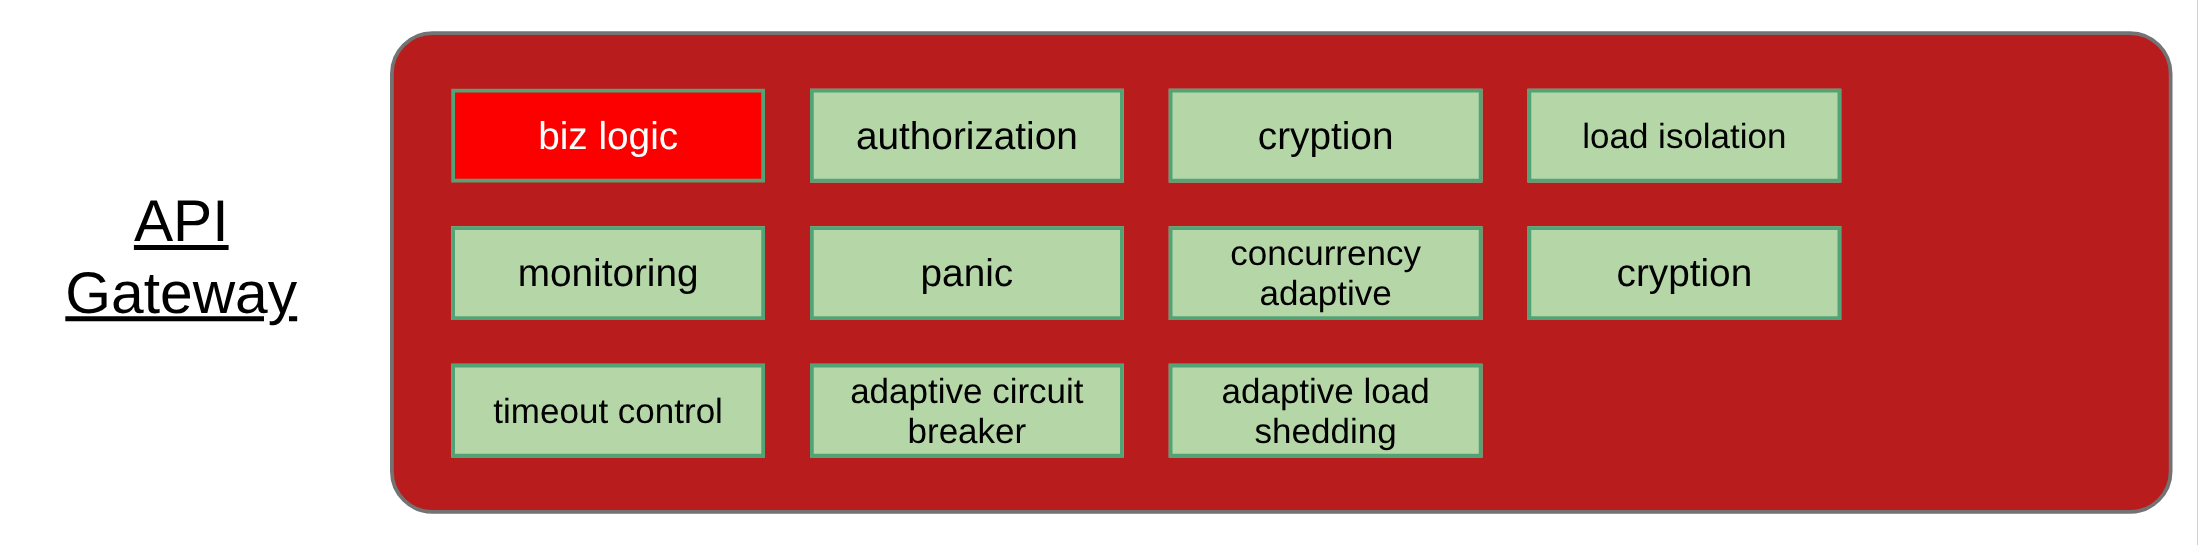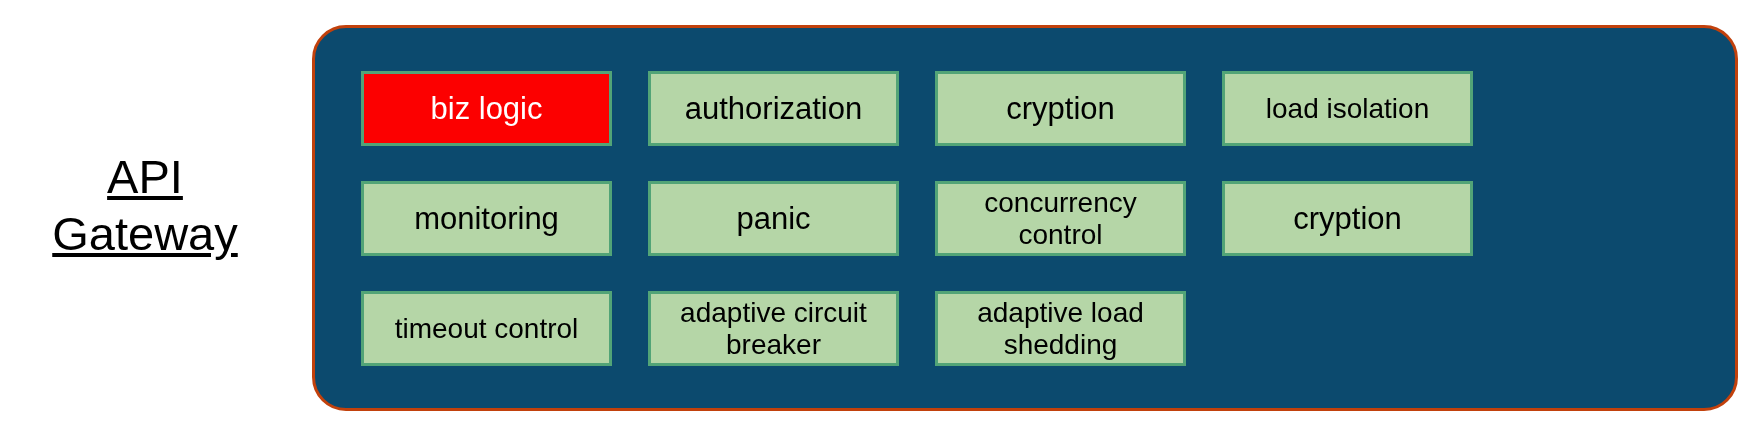--- a/index.html
+++ b/index.html
@@ -47,8 +47,8 @@
     width: 1426px;
     height: 386px;
     box-sizing: border-box;
-    background: #0c4a6e;
-    border: 3px solid #c2410c;
+    background: #b91c1c;
+    border: 3px solid #737373;
     border-radius: 34px;
   }
 

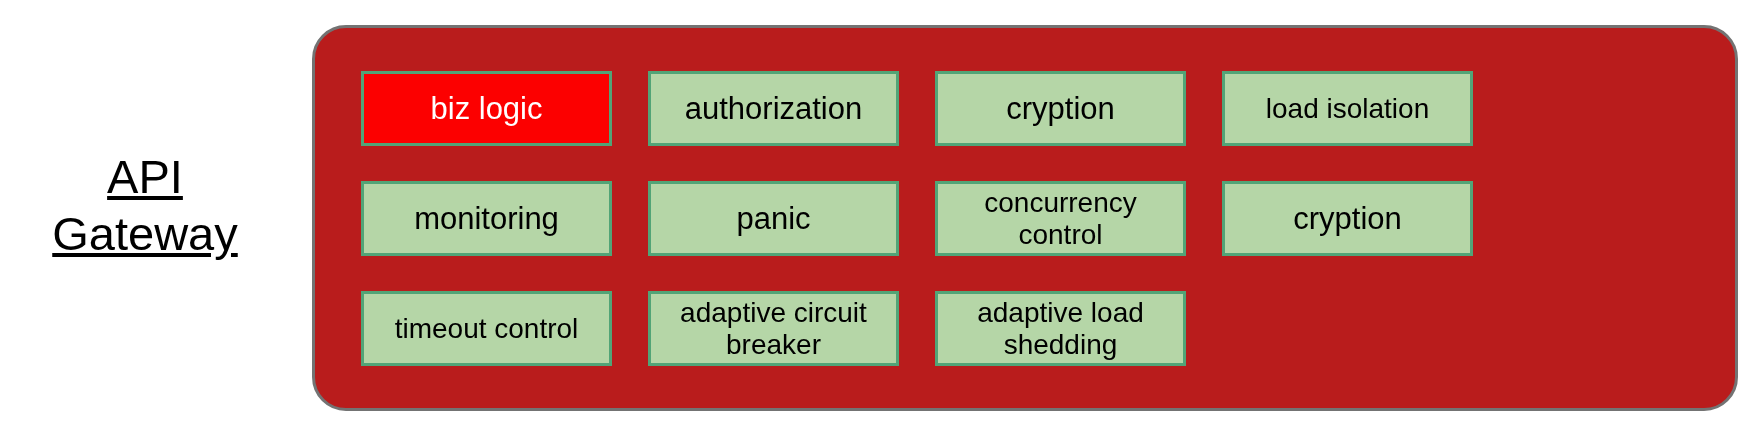--- a/index.html
+++ b/index.html
@@ -110,7 +110,7 @@
         <div class="capability-box">monitoring</div>
         <div class="capability-box">panic</div>
         <div class="capability-box size-sm">concurrency
-control</div>
+adaptive</div>
         <div class="capability-box">cryption</div>
         <div class="capability-box size-sm">timeout control</div>
         <div class="capability-box size-sm">adaptive circuit

